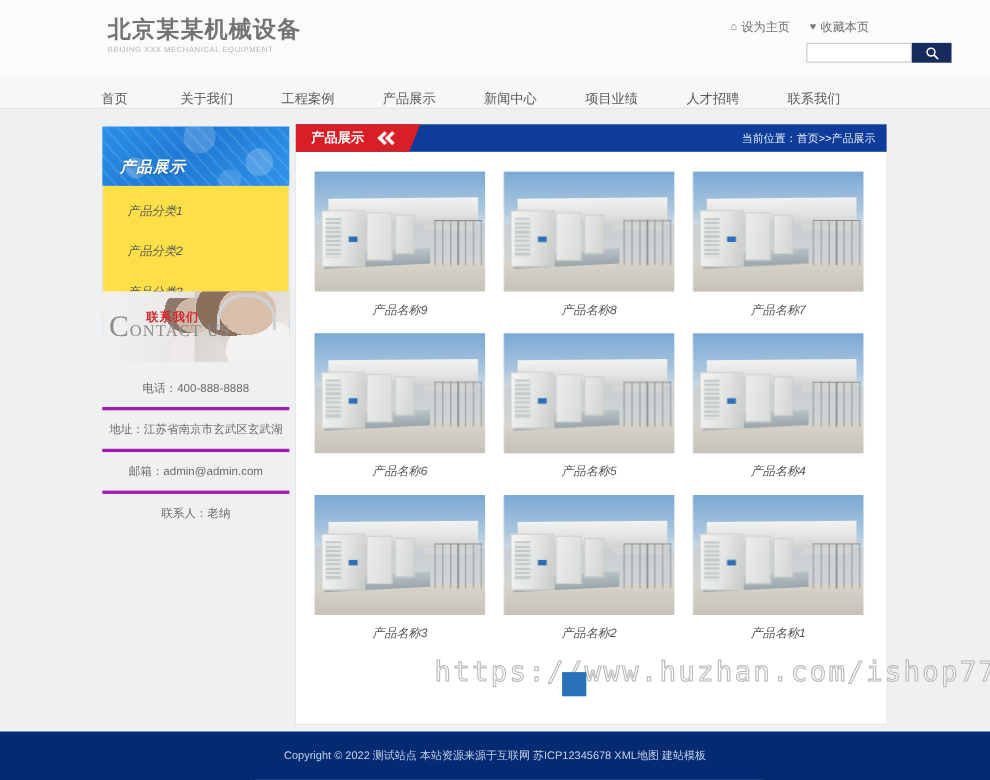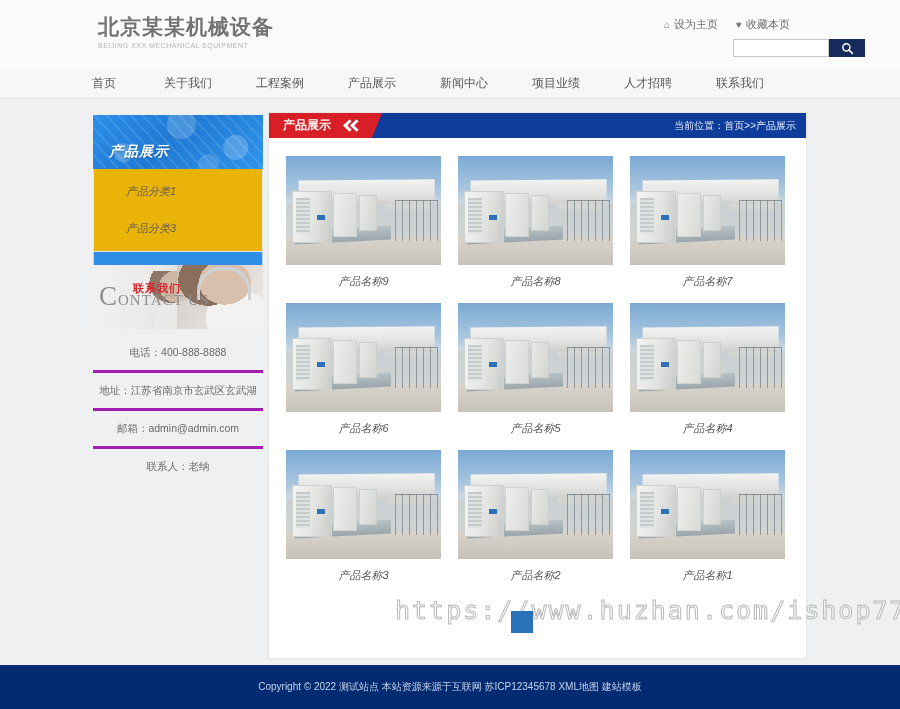--- a/index.html
+++ b/index.html
@@ -57,7 +57,7 @@
   }
   .nav-inner {
     position: absolute; left: 92px; top: 0; display: flex; height: 31px;
-    align-items: center;
+    align-items: flex-end;
   }
   .nav-item {
     font-size: 12px; color: #585858; padding: 0 22px; cursor: pointer;

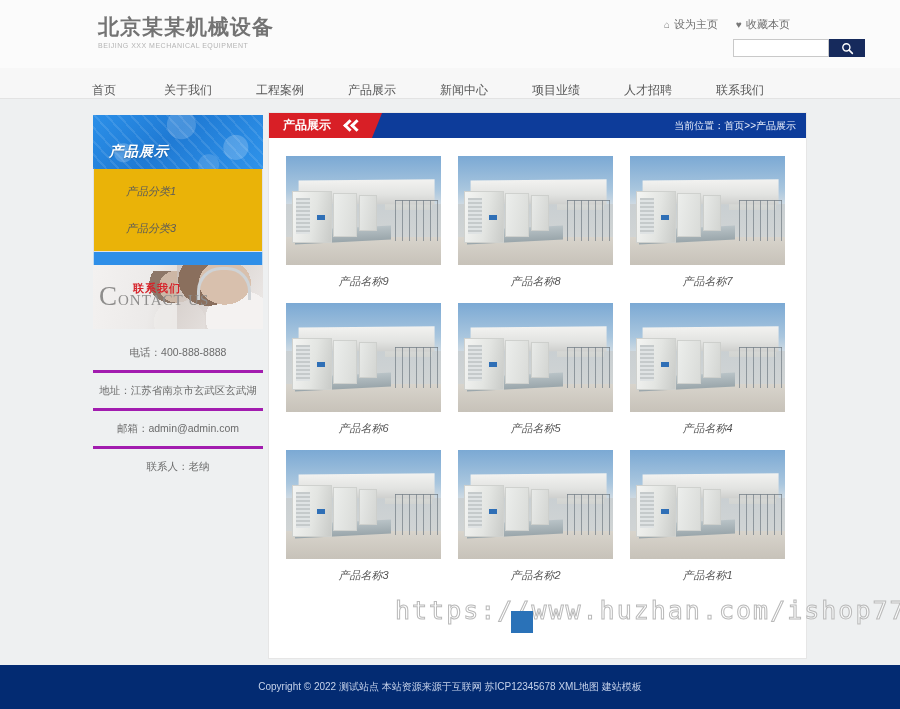--- a/index.html
+++ b/index.html
@@ -94,8 +94,8 @@
     text-shadow: 0 1px 2px rgba(0,0,0,.25);
   }
   .side-list {
-    border: 1px solid #e2e2e2; border-top: none; background: #eab308;
-    padding: 4px 14px;
+    border: 1px solid #e2e2e2; border-top: none; background: #fde047;
+    padding: 4px 4px;
   }
   .side-item {
     font-size: 11px; color: #5a5a5a; padding: 11px 0 11px 18px;

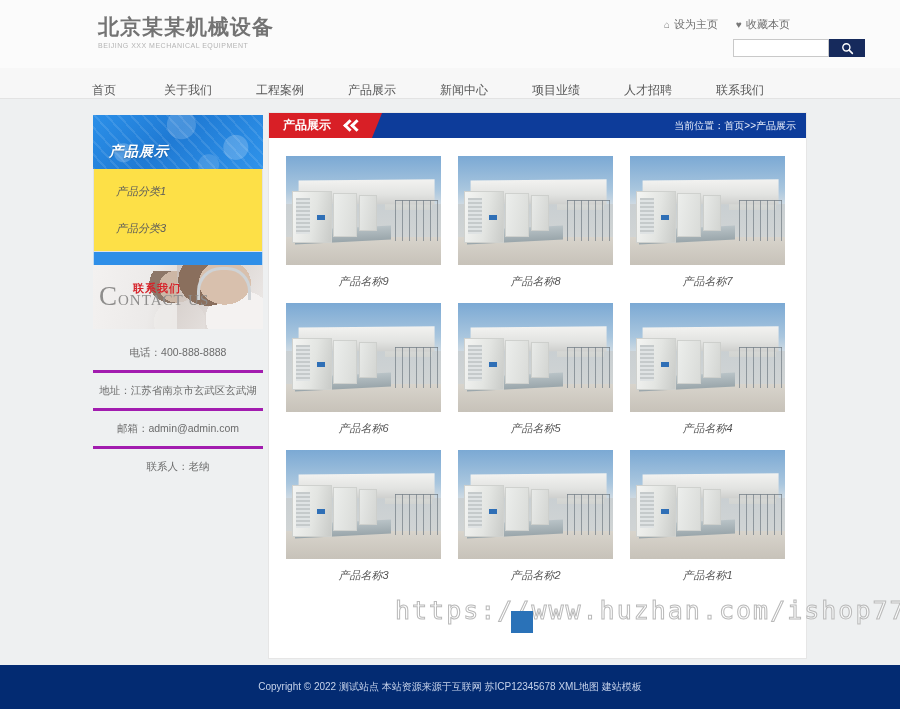--- a/index.html
+++ b/index.html
@@ -325,6 +325,7 @@
         </div>
         <div class="side-list">
           <div class="side-item">产品分类1</div>
+          <div class="side-item">产品分类2</div>
           <div class="side-item">产品分类3</div>
         </div>
         <div class="side-foot"></div>

